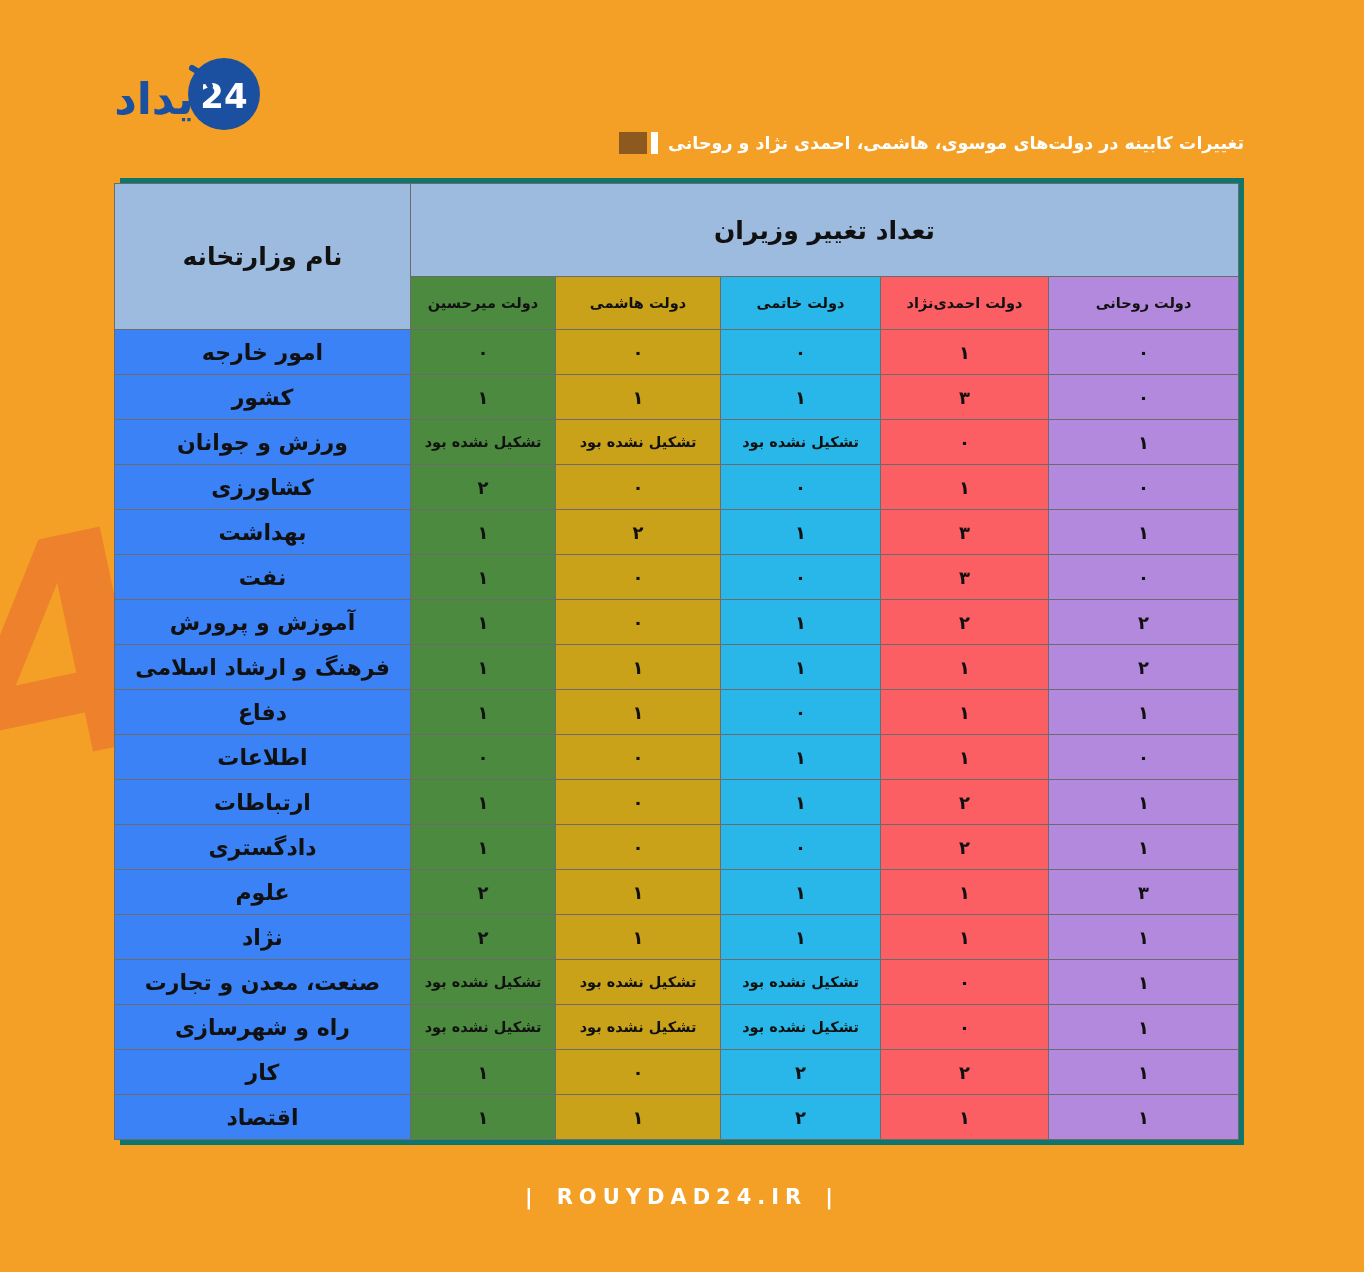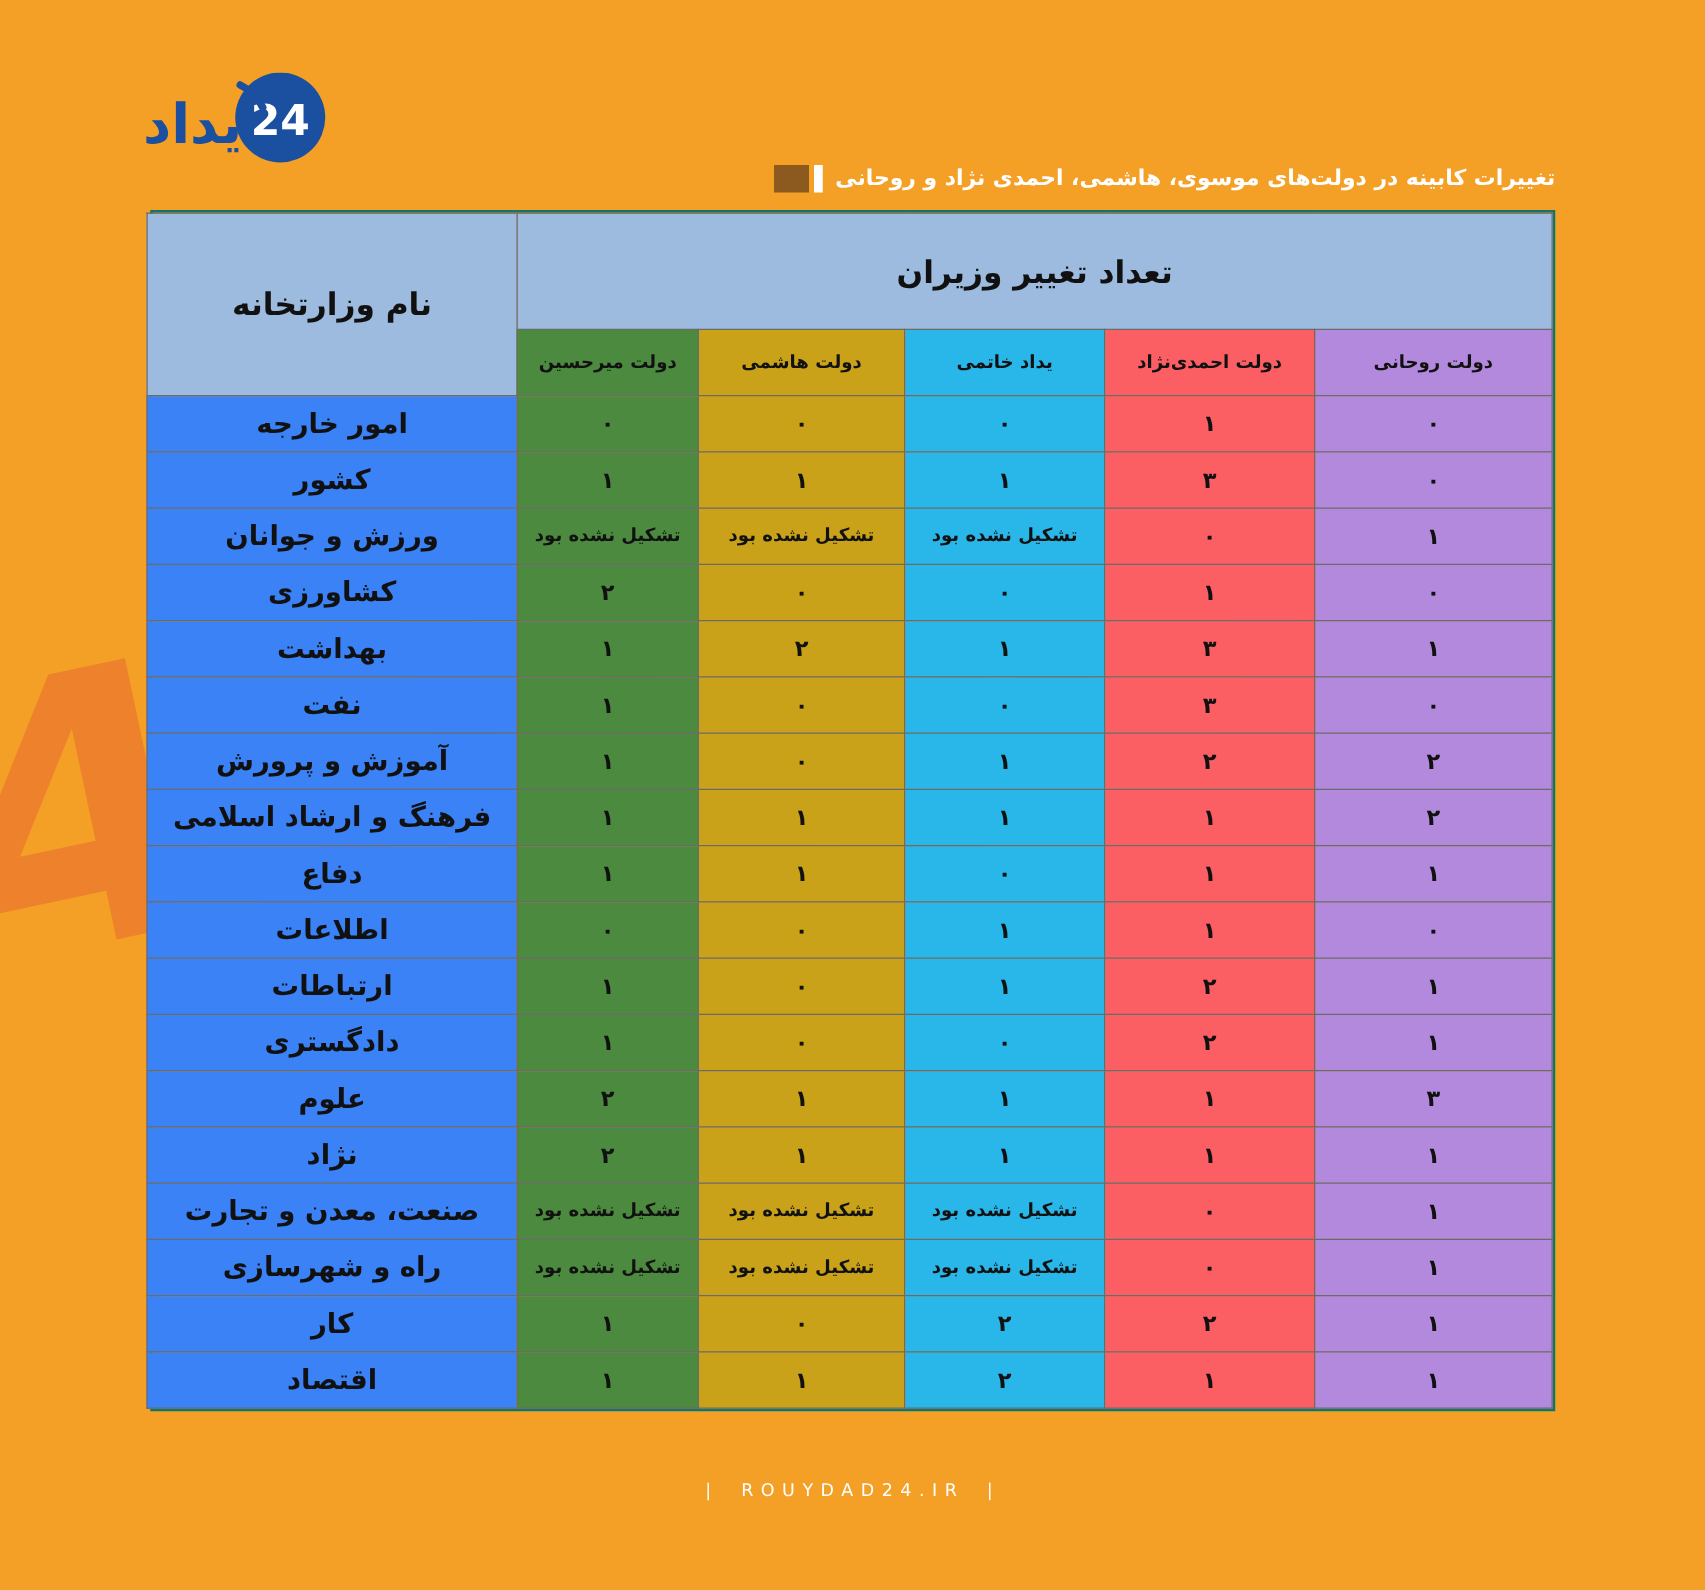--- a/index.html
+++ b/index.html
@@ -77,10 +77,10 @@
   
   .table-outer {
     position: absolute;
-    top: 168px;
+    top: 178px;
     right: 120px;
     width: 1124px;
-    border: 2px solid #0f766e;
+    border: 5px solid #0f766e;
     box-sizing: border-box;
   }
   table.grid {

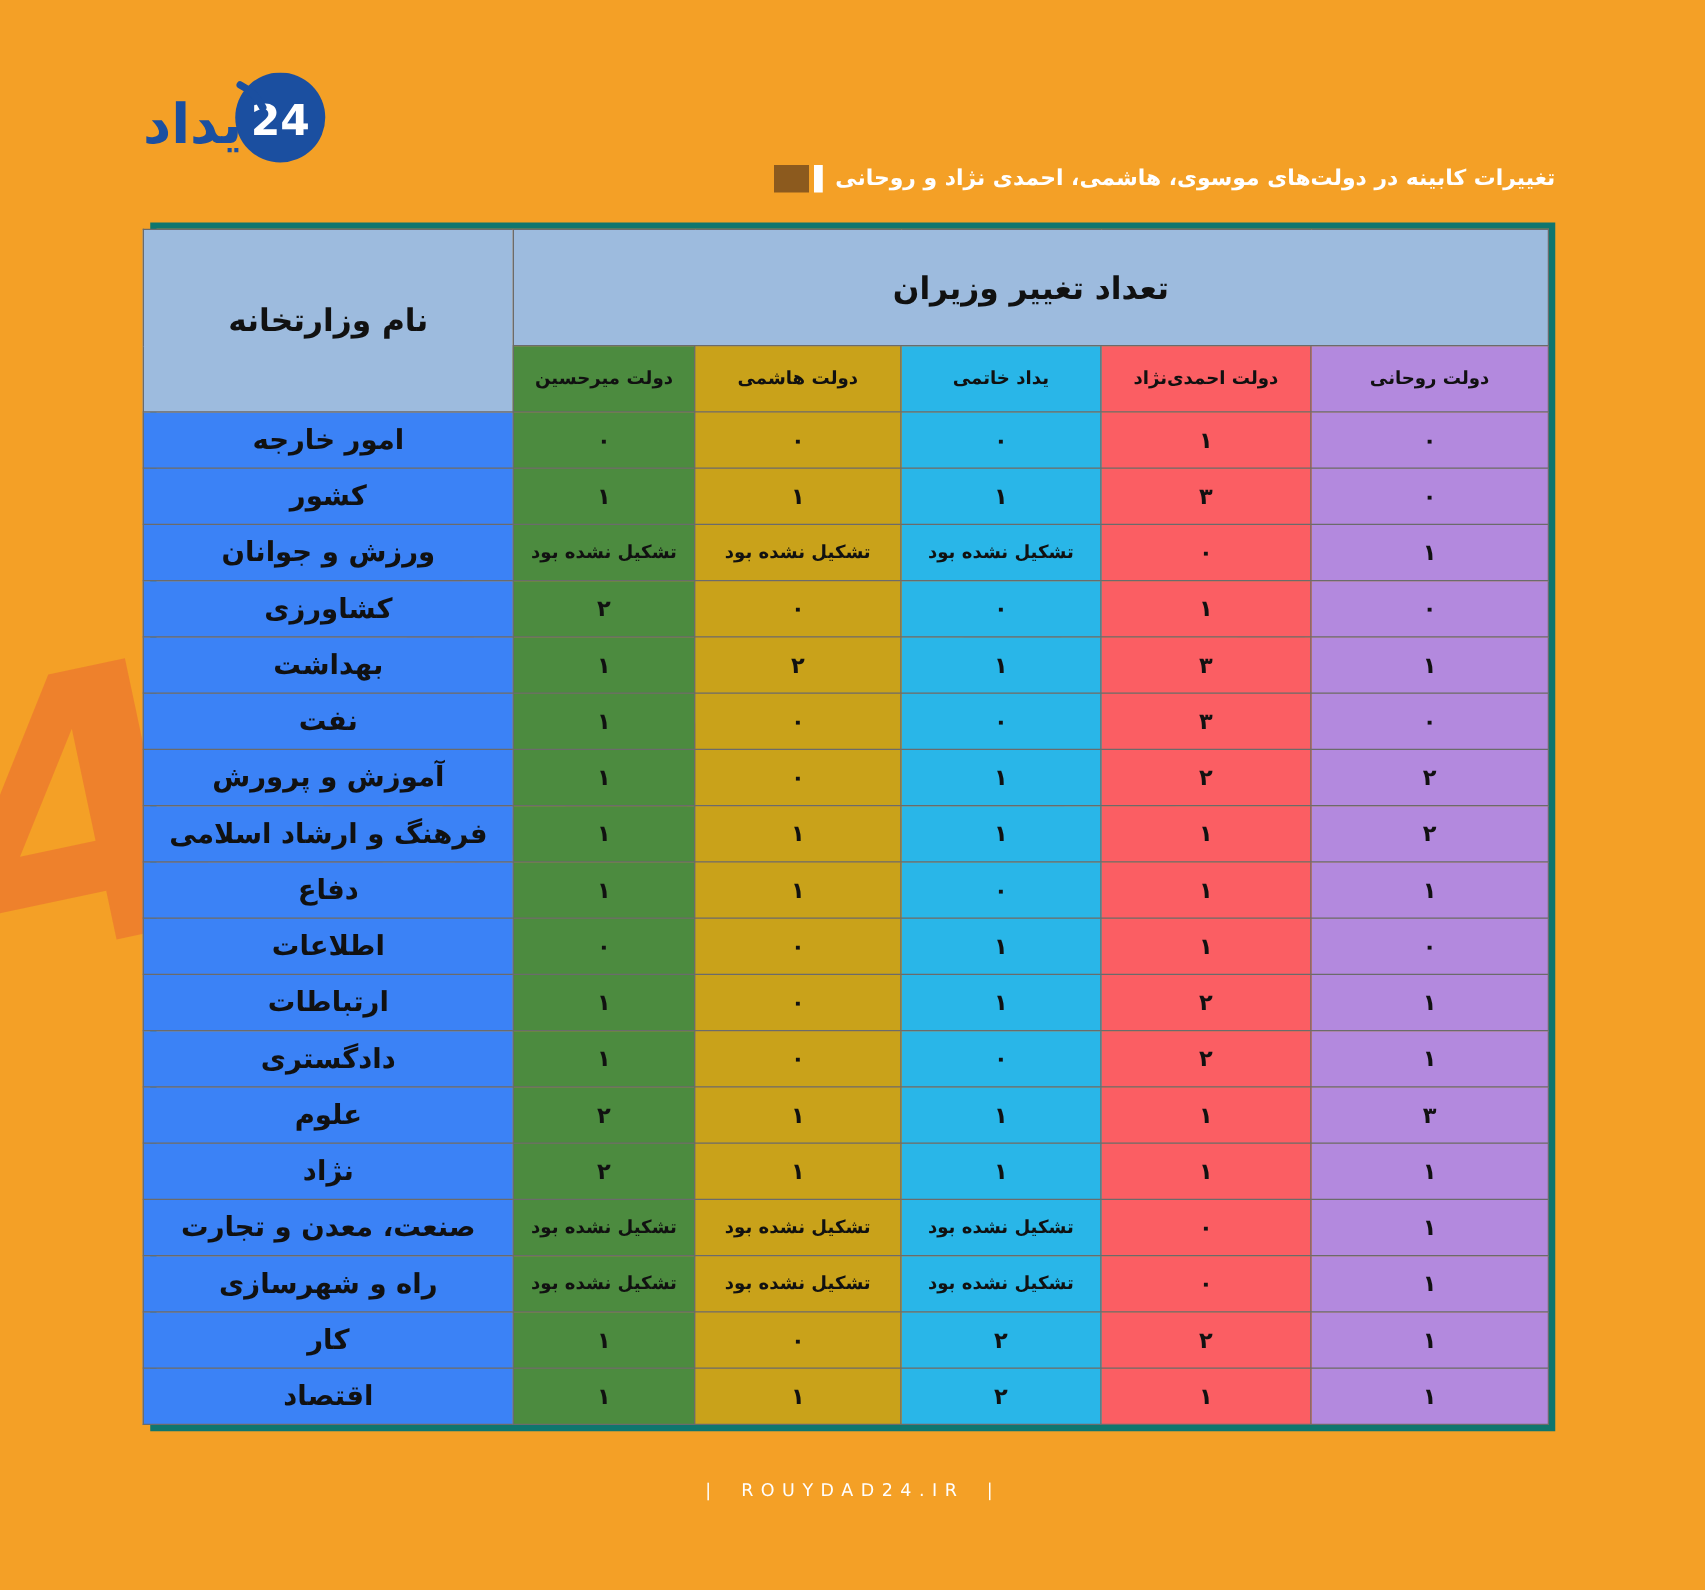--- a/index.html
+++ b/index.html
@@ -179,7 +179,7 @@
       <tr>
         <th class="h-sub c-rouh">دولت روحانی</th>
         <th class="h-sub c-ahmad">دولت احمدی‌نژاد</th>
-        <th class="h-sub c-khat">یداد خاتمی</th>
+        <th class="h-sub c-khat">دولت خاتمی</th>
         <th class="h-sub c-hash">دولت هاشمی</th>
         <th class="h-sub c-mir">دولت میرحسین</th>
       </tr>

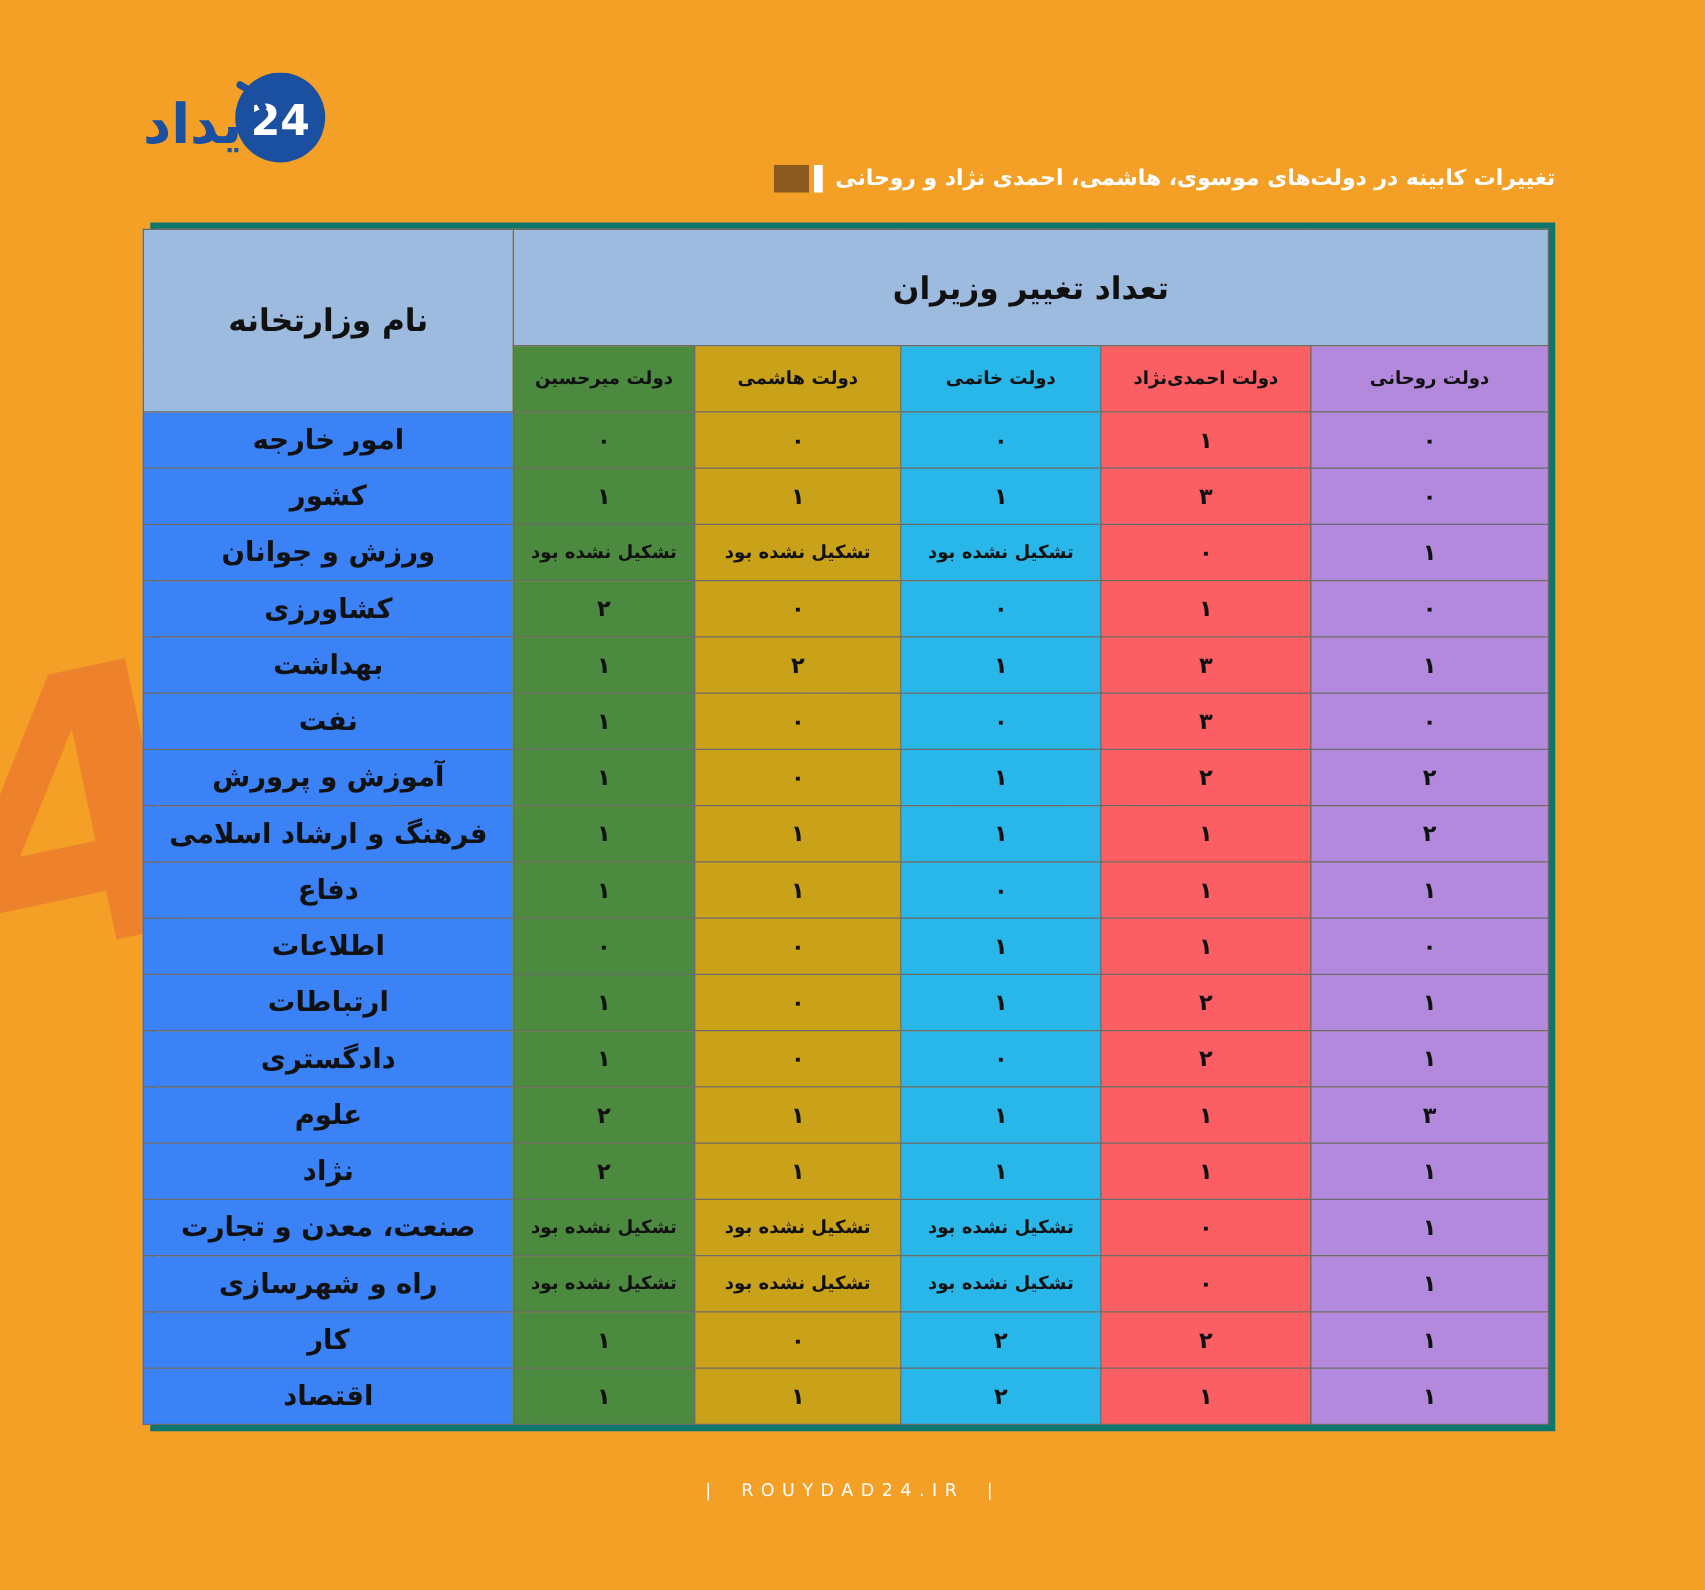--- a/index.html
+++ b/index.html
@@ -129,9 +129,9 @@
     width: 100%;
     text-align: center;
     color: #ffffff;
-    font-size: 14px;
+    font-size: 21px;
     letter-spacing: 6px;
-    font-weight: normal;
+    font-weight: bold;
     direction: ltr;
   }
   .footer .pipe { padding: 0 18px; }

